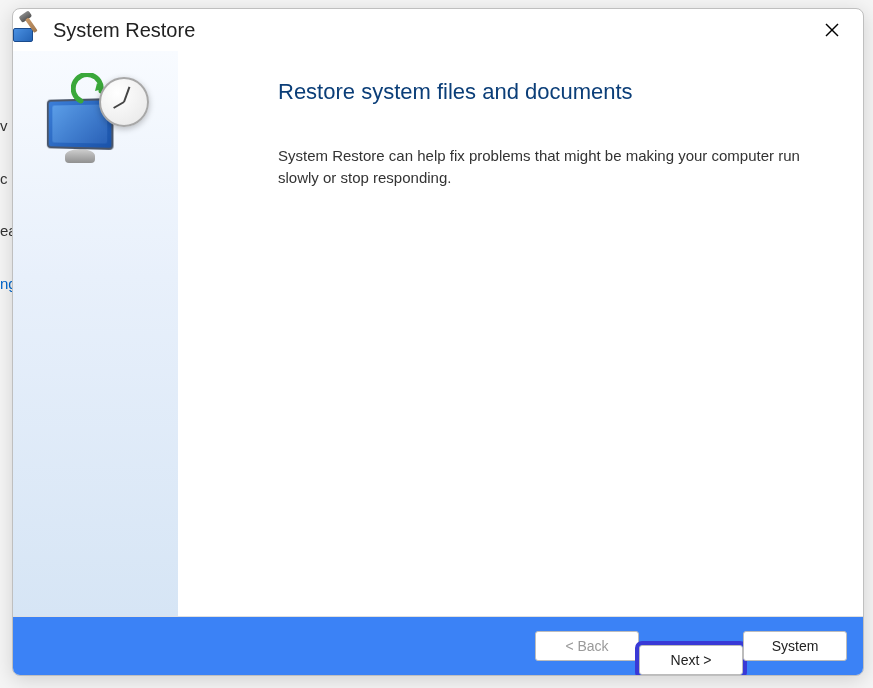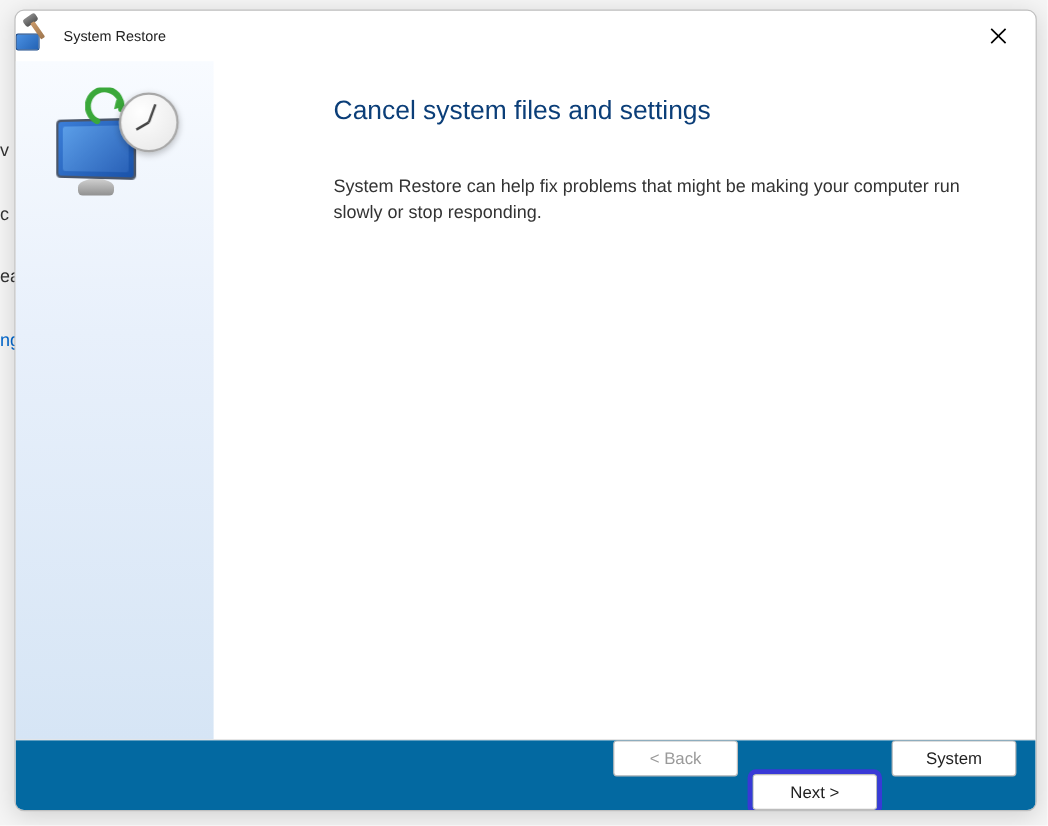--- a/index.html
+++ b/index.html
@@ -99,7 +99,7 @@
       border-radius: 1px;
     }
     .title-text {
-      font-size: 12px;
+      font-size: 20px;
       color: #222;
     }
     .close-btn {

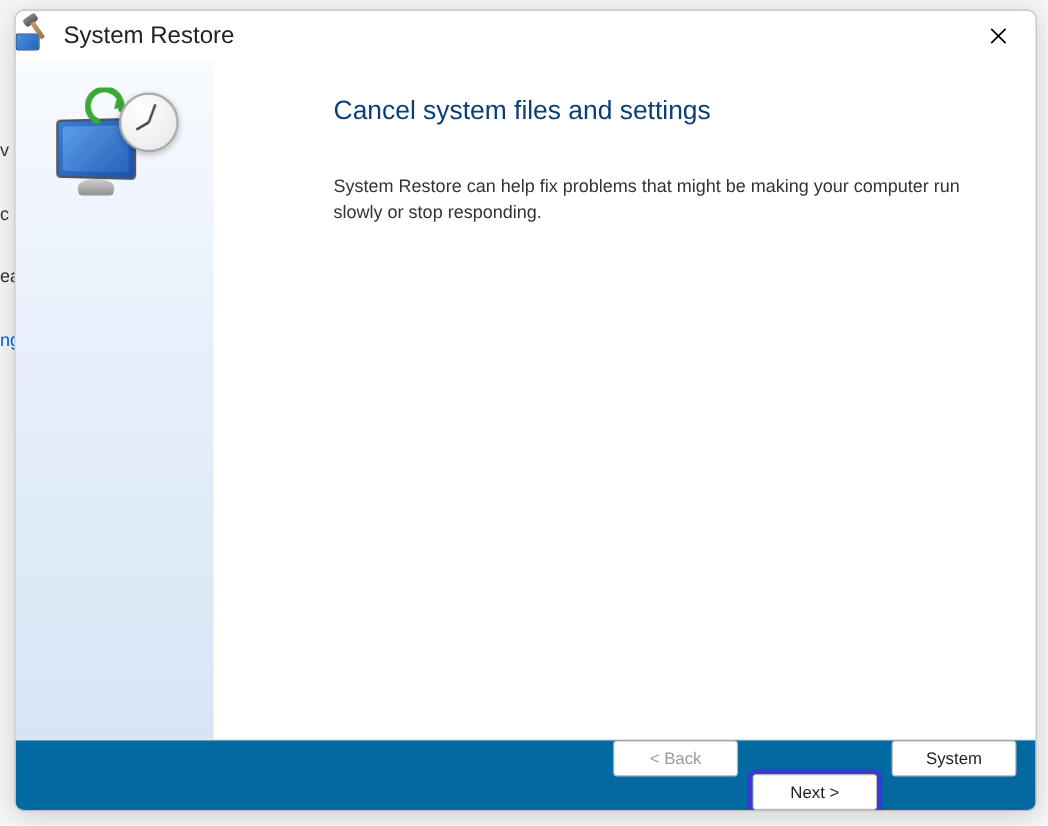--- a/index.html
+++ b/index.html
@@ -292,7 +292,7 @@
     </div>
 
     <div class="main-content">
-      <h1 class="wizard-heading">Cancel system files and settings</h1>
+      <h1 class="wizard-heading">Restore system files and documents</h1>
       <p class="wizard-para">System Restore can help fix problems that might be making your computer run slowly or stop responding.</p>
     </div>
   </div>

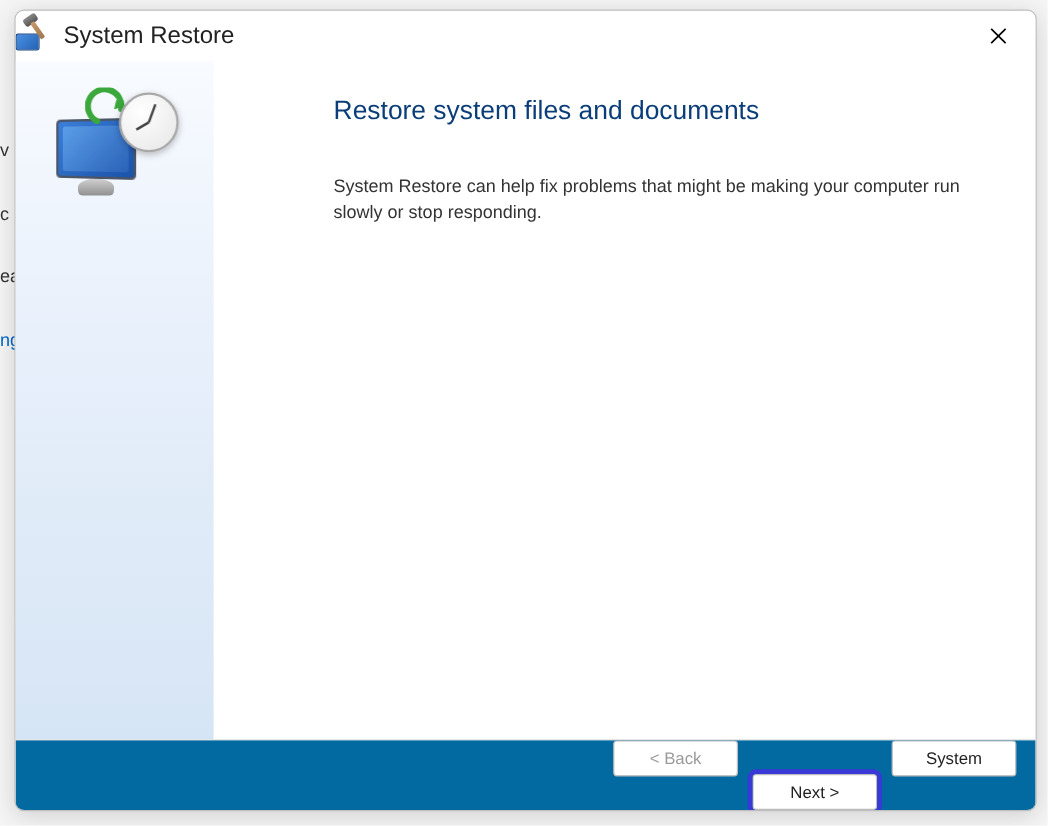--- a/index.html
+++ b/index.html
@@ -218,11 +218,10 @@
     .button-bar {
       height: 58px;
       display: flex;
-      align-items: flex-start;
+      align-items: center;
       justify-content: flex-end;
-      gap: 12px;
       padding: 0 16px;
-      background: #0369a1;
+      background: #3b82f6;
     }
     .btn {
       min-width: 104px;

